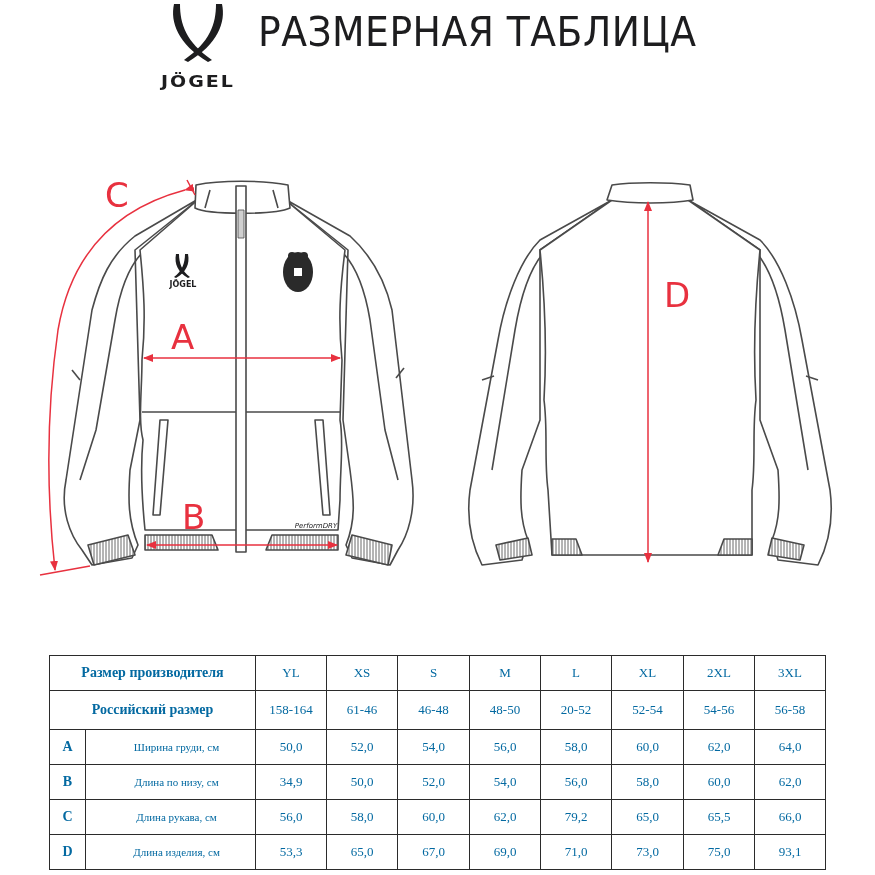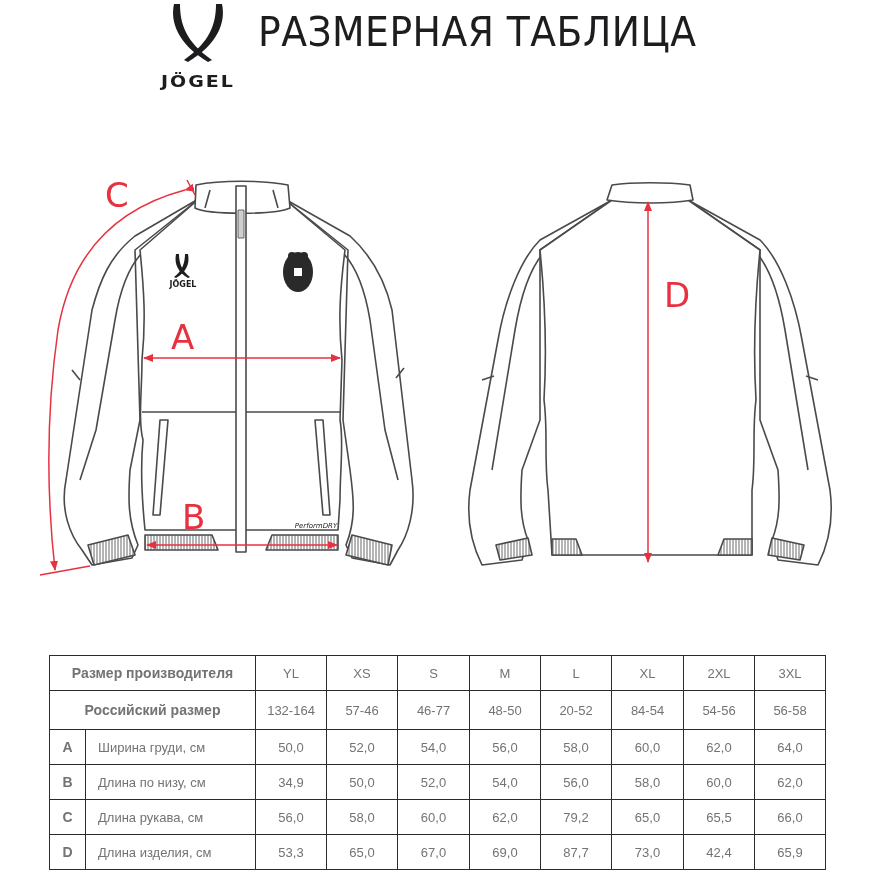--- a/index.html
+++ b/index.html
@@ -24,7 +24,7 @@
     .size-table { position: absolute; left: 49px; top: 655px; width: 776px; border-collapse: collapse;
                   table-layout: fixed; }
     .size-table td { border: 1.6px solid #2b2b2b; height: 34px; padding: 0; text-align: center;
-                     font-size: 13px; font-family: Liberation Sans, sans-serif; color: #737373; }
+                     font-size: 13px; font-family: Liberation Serif, serif; color: #0369a1; }
     .size-table tr.hdr td { height: 34px; }
     .size-table tr.ru td { height: 38px; margin-top: 24px; }
     .size-table td.head-label { font-weight: bold; font-size: 14px; }

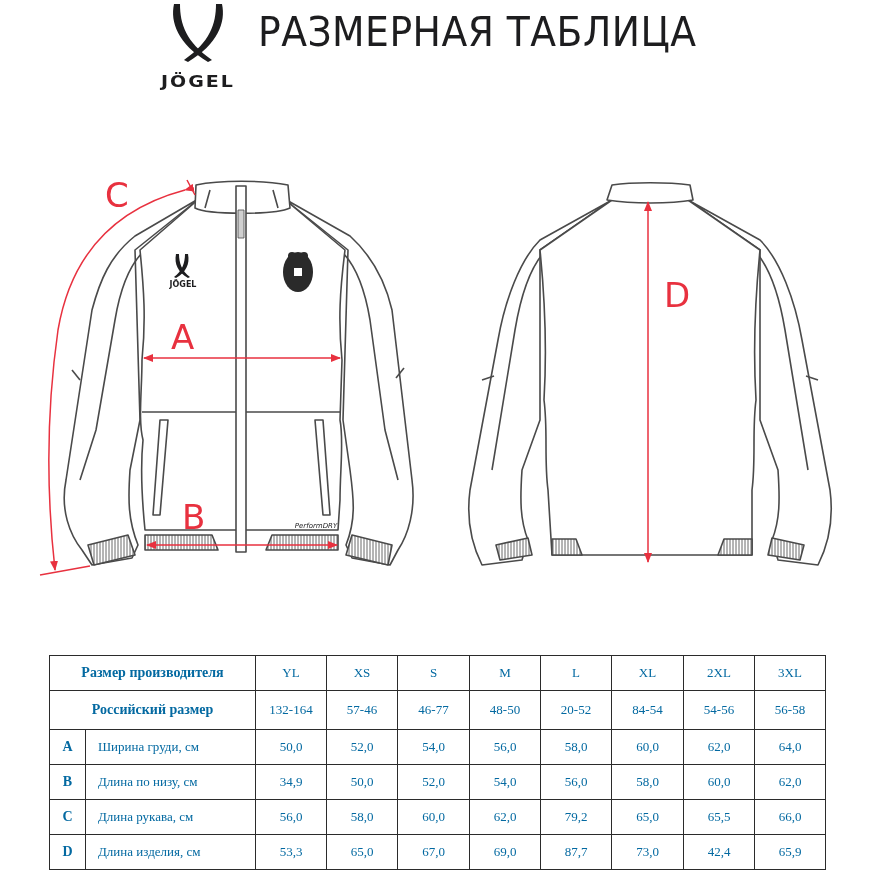--- a/index.html
+++ b/index.html
@@ -165,7 +165,7 @@
   </tr>
   <tr class="ru">
     <td colspan="2" class="head-label">Российский размер</td>
-    <td>132-164</td>
+    <td>158-164</td>
     <td>57-46</td>
     <td>46-77</td>
     <td>48-50</td>

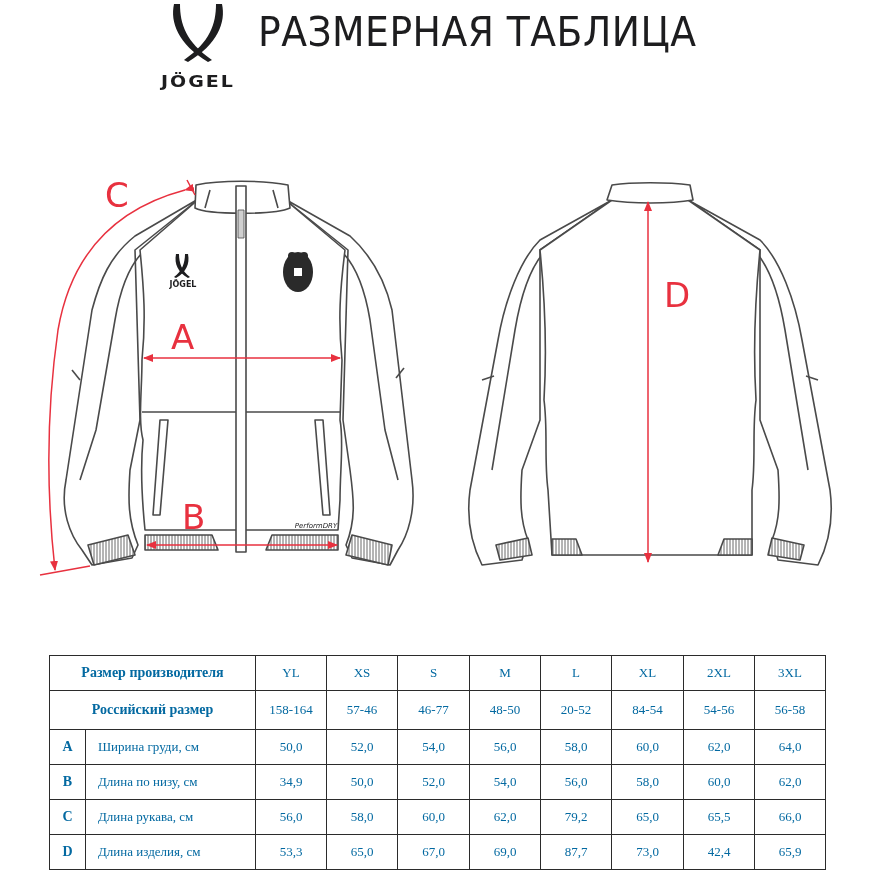--- a/index.html
+++ b/index.html
@@ -166,7 +166,7 @@
   <tr class="ru">
     <td colspan="2" class="head-label">Российский размер</td>
     <td>158-164</td>
-    <td>57-46</td>
+    <td>61-46</td>
     <td>46-77</td>
     <td>48-50</td>
     <td>20-52</td>

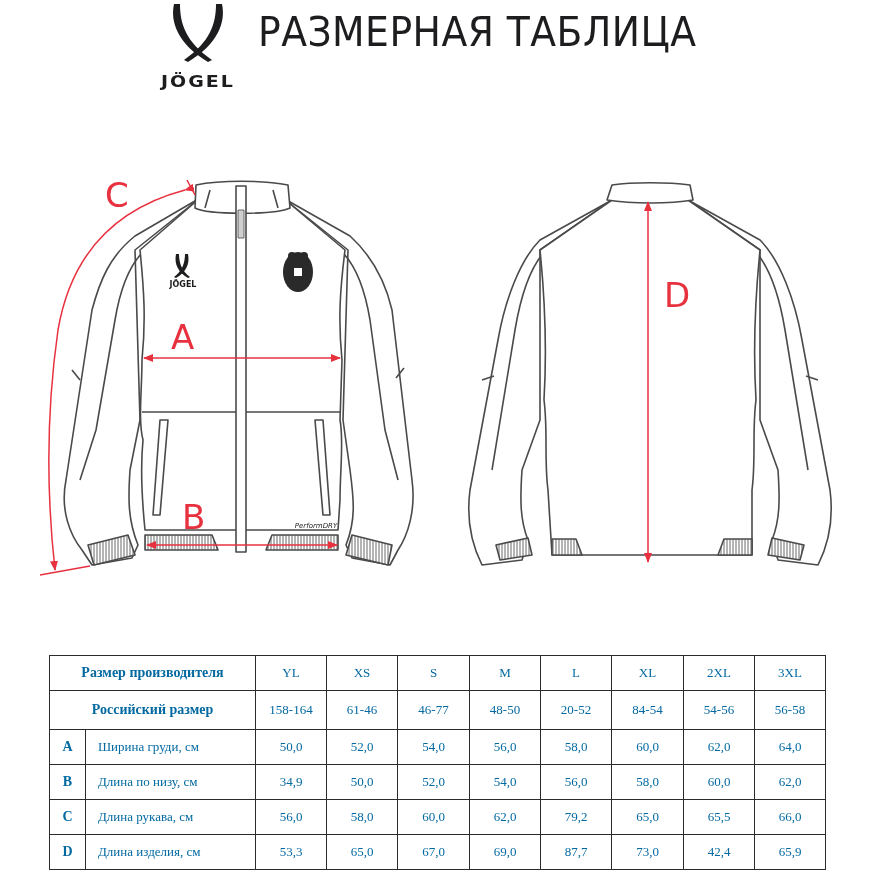--- a/index.html
+++ b/index.html
@@ -167,7 +167,7 @@
     <td colspan="2" class="head-label">Российский размер</td>
     <td>158-164</td>
     <td>61-46</td>
-    <td>46-77</td>
+    <td>46-48</td>
     <td>48-50</td>
     <td>20-52</td>
     <td>84-54</td>

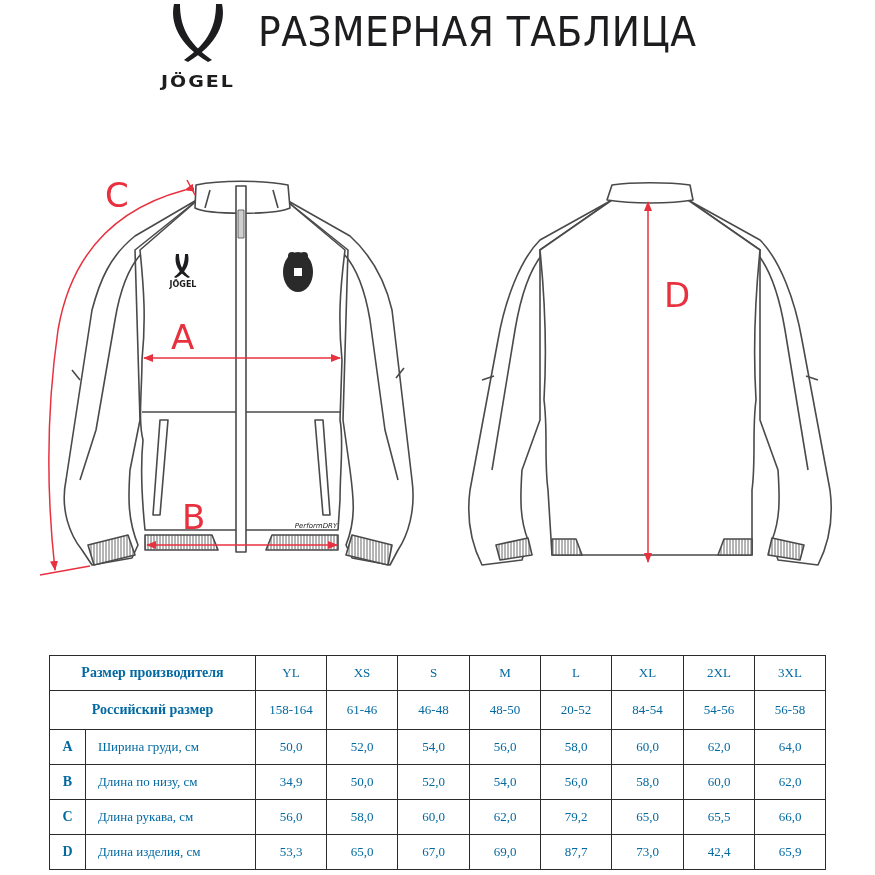--- a/index.html
+++ b/index.html
@@ -170,7 +170,7 @@
     <td>46-48</td>
     <td>48-50</td>
     <td>20-52</td>
-    <td>84-54</td>
+    <td>52-54</td>
     <td>54-56</td>
     <td>56-58</td>
   </tr>

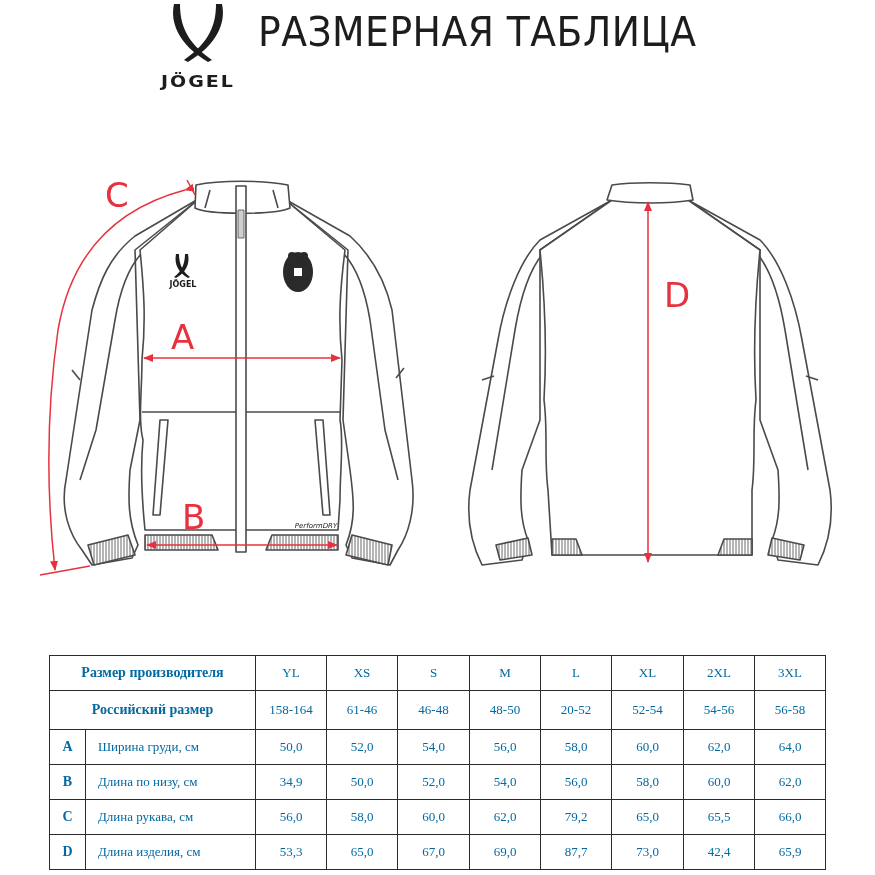--- a/index.html
+++ b/index.html
@@ -29,7 +29,7 @@
     .size-table tr.ru td { height: 38px; margin-top: 24px; }
     .size-table td.head-label { font-weight: bold; font-size: 14px; }
     .size-table td.letter { font-weight: bold; font-size: 14px; }
-    .size-table td.param { text-align: left; padding-left: 12px; font-size: 13px; }
+    .size-table td.param { text-align: center; padding-left: 12px; font-size: 11px; }
   </style>
 </head>
 <body>

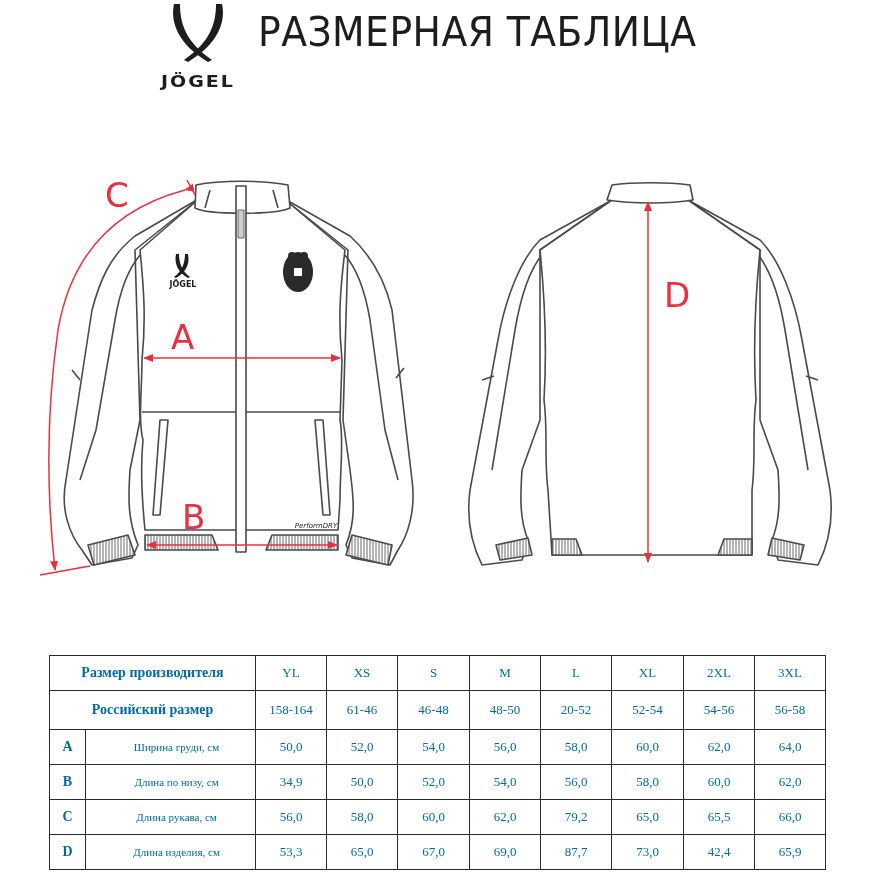--- a/index.html
+++ b/index.html
@@ -217,7 +217,7 @@
     <td>65,0</td>
     <td>67,0</td>
     <td>69,0</td>
-    <td>87,7</td>
+    <td>71,0</td>
     <td>73,0</td>
     <td>42,4</td>
     <td>65,9</td>

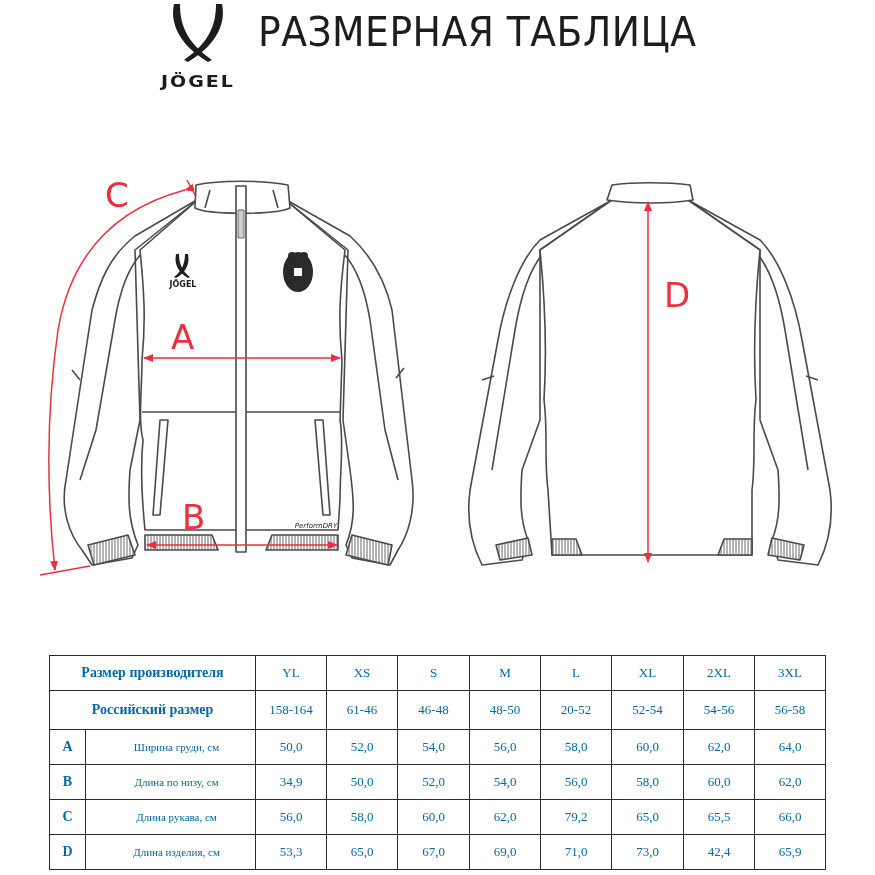--- a/index.html
+++ b/index.html
@@ -219,7 +219,7 @@
     <td>69,0</td>
     <td>71,0</td>
     <td>73,0</td>
-    <td>42,4</td>
+    <td>75,0</td>
     <td>65,9</td>
   </tr>
 </tbody>

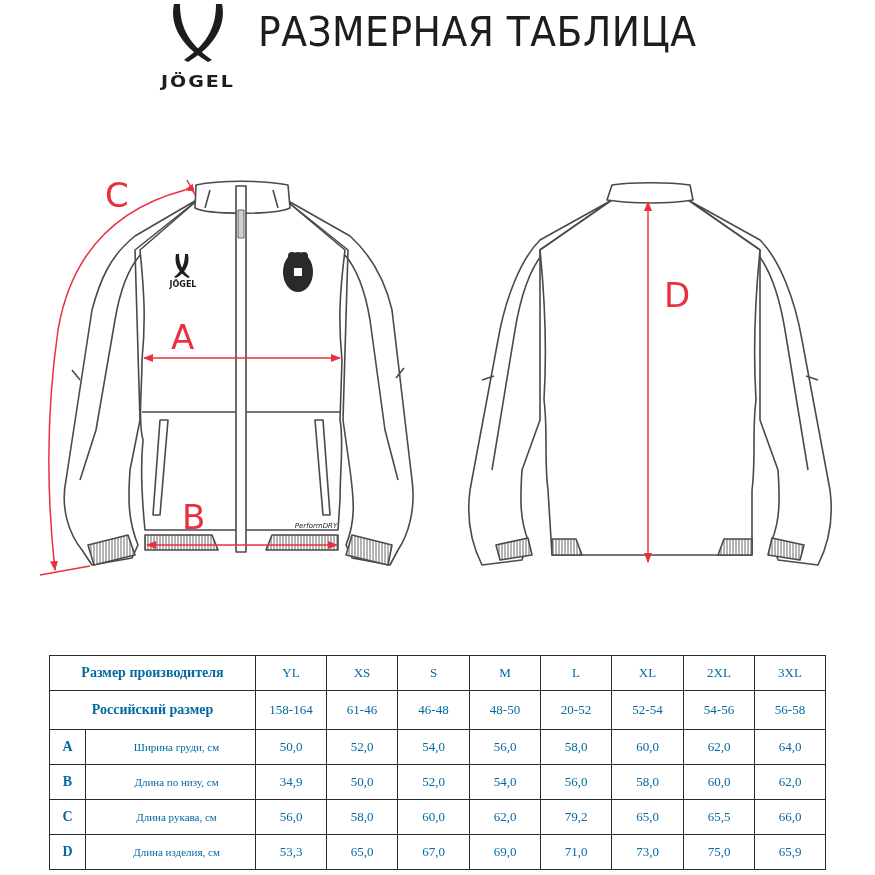--- a/index.html
+++ b/index.html
@@ -220,7 +220,7 @@
     <td>71,0</td>
     <td>73,0</td>
     <td>75,0</td>
-    <td>65,9</td>
+    <td>93,1</td>
   </tr>
 </tbody>
   </table>

